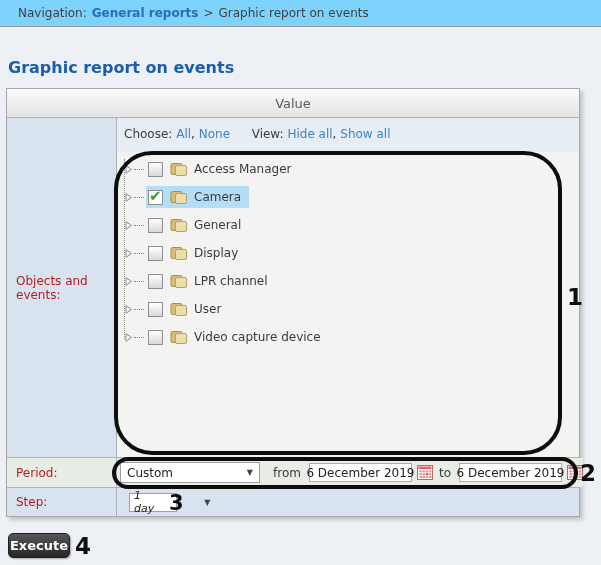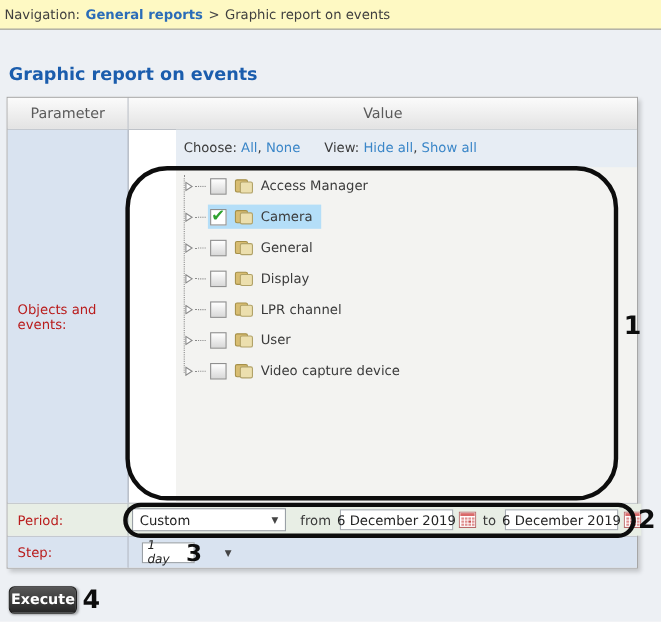--- a/index.html
+++ b/index.html
@@ -9,8 +9,8 @@
 
   
   .breadcrumb-bar { position:absolute; left:0; top:0; width:601px; height:27px;
-    background:#fef9c3; border-bottom:1px solid #979797; display:flex; align-items:center;
-    padding-left:4px; font-size:12px; color:#3f3f3f; }
+    background:#7dd3fc; border-bottom:1px solid #979797; display:flex; align-items:center;
+    padding-left:18px; font-size:12px; color:#3f3f3f; }
   .breadcrumb-bar .crumb-link { color:#2a6cb8; font-weight:bold; margin:15px 5px; cursor:pointer; }
   .breadcrumb-bar .crumb-sep { margin-right:5px; color:#4a4a4a; }
 

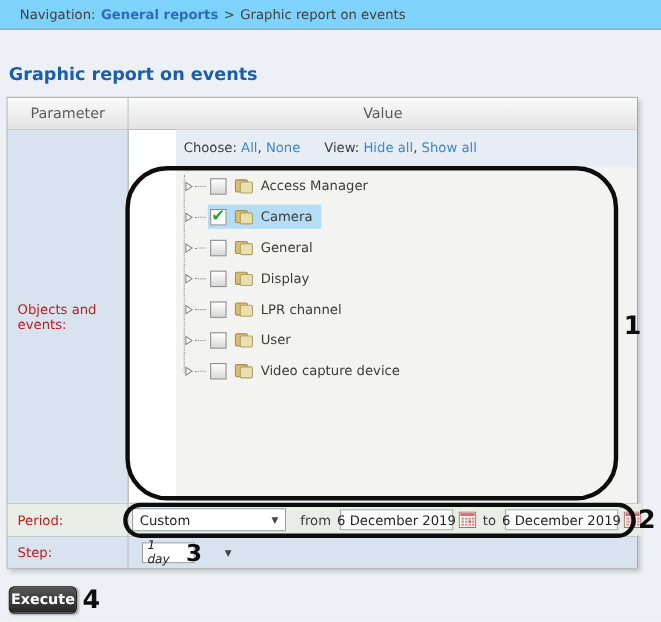--- a/index.html
+++ b/index.html
@@ -112,7 +112,6 @@
   <div class="param-table">
 
     <div class="t-row row-header">
-      <div class="cell-param">Parameter</div>
       <div class="cell-value">Value</div>
     </div>
 

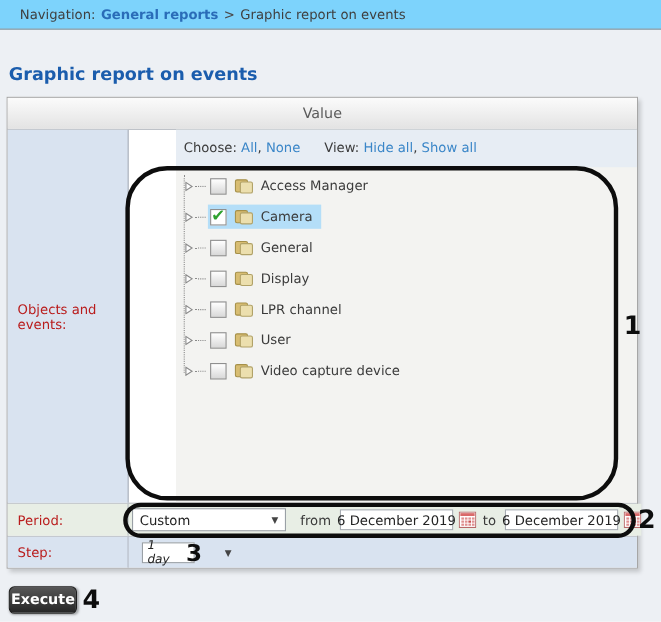--- a/index.html
+++ b/index.html
@@ -33,7 +33,7 @@
 
   .row-objects { height:340px; }
   .row-objects .cell-param { background:#d9e3f0; }
-  .row-objects .cell-value { background:#f3f3f1;margin-left:43px; }
+  .row-objects .cell-value { background:#f3f3f1; }
   .choose-strip { position:absolute; left:0; top:0; right:0; height:34px; background:#e7edf4; }
   .choose-line { position:absolute; left:7px; top:9px; font-size:12px; color:#3b3b3b; white-space:nowrap; }
   .choose-line .tree-link { color:#3a86c8; cursor:pointer; }

